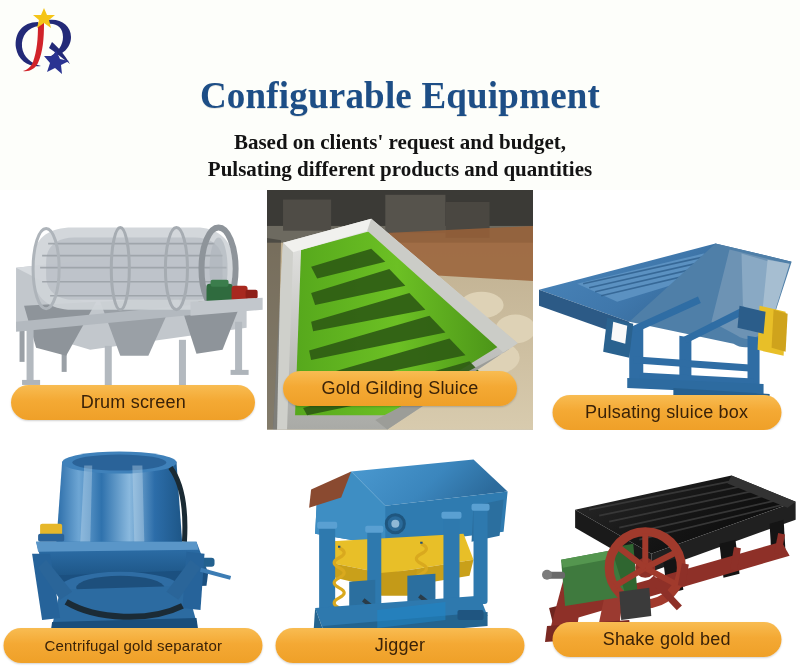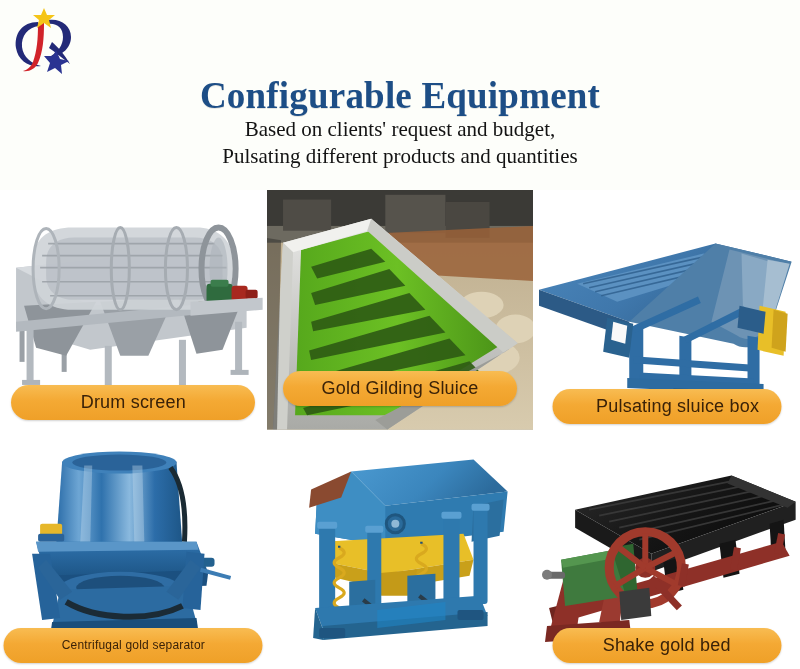--- a/index.html
+++ b/index.html
@@ -44,8 +44,9 @@
     margin-top: 31px;
   }
   #subtitle {
+    margin-top: 13px;
     font-family: "Liberation Serif", "DejaVu Serif", serif;
-    font-weight: normal;
+    font-weight: bold;
     font-size: 21px;
     color: #131313;
     line-height: 1.30;

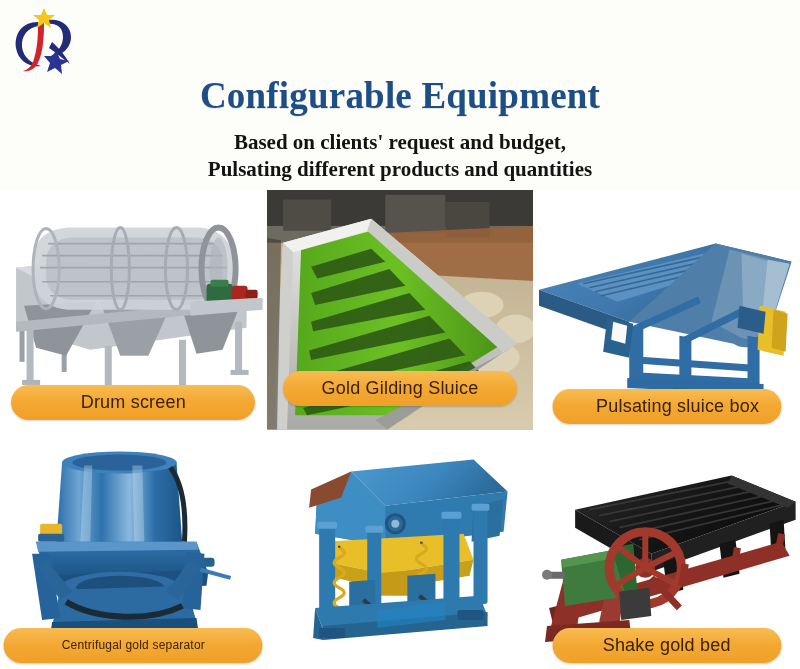--- a/index.html
+++ b/index.html
@@ -101,7 +101,7 @@
   }
   .cell:nth-child(1) .label-pill { bottom: 10px; min-width: 200px; }
   .cell:nth-child(2) .label-pill { bottom: 24px; min-width: 190px; }
-  .cell:nth-child(3) .label-pill { bottom: 6px; min-width: 185px; text-align: right; }
+  .cell:nth-child(3) .label-pill { bottom: 0; min-width: 185px; }
   .cell:nth-child(4) .label-pill { bottom: 6px;  min-width: 215px; font-size: 12px;}
   .cell:nth-child(5) .label-pill { bottom: 6px;  min-width: 205px; }
   .cell:nth-child(6) .label-pill { bottom: 6px;  min-width: 185px; }

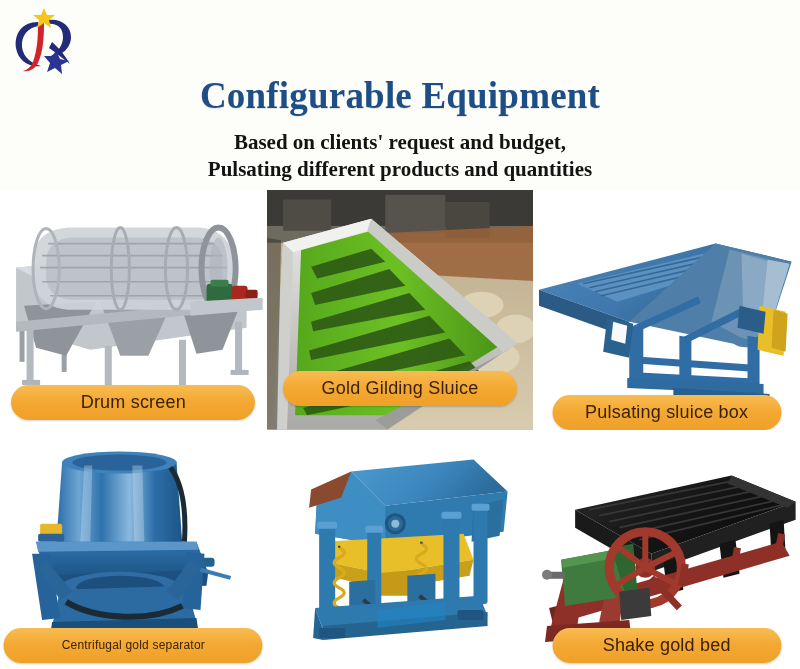--- a/index.html
+++ b/index.html
@@ -102,7 +102,7 @@
   .cell:nth-child(1) .label-pill { bottom: 10px; min-width: 200px; }
   .cell:nth-child(2) .label-pill { bottom: 24px; min-width: 190px; }
   .cell:nth-child(3) .label-pill { bottom: 0; min-width: 185px; }
-  .cell:nth-child(4) .label-pill { bottom: 6px;  min-width: 215px; font-size: 12px;}
+  .cell:nth-child(4) .label-pill { bottom: 6px;  min-width: 215px; font-size: 15px;}
   .cell:nth-child(5) .label-pill { bottom: 6px;  min-width: 205px; }
   .cell:nth-child(6) .label-pill { bottom: 6px;  min-width: 185px; }
 

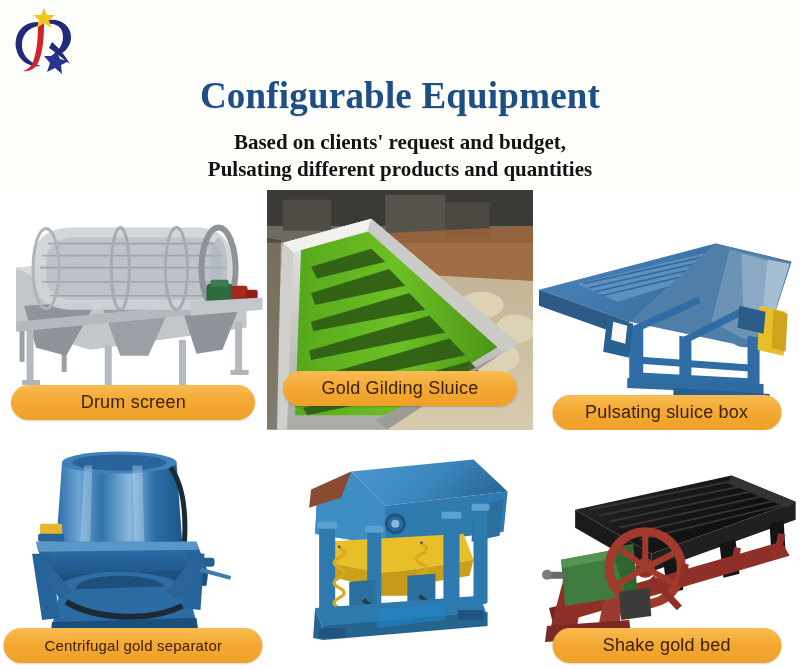--- a/index.html
+++ b/index.html
@@ -470,6 +470,7 @@
         <path d="M110 160 L178 152 L178 170 L110 178 Z" fill="#1f86c8" opacity="0.55"></path>
       </svg>
     </div>
+    <div class="label-pill">Jigger</div>
   </div>
 
   <div class="cell">

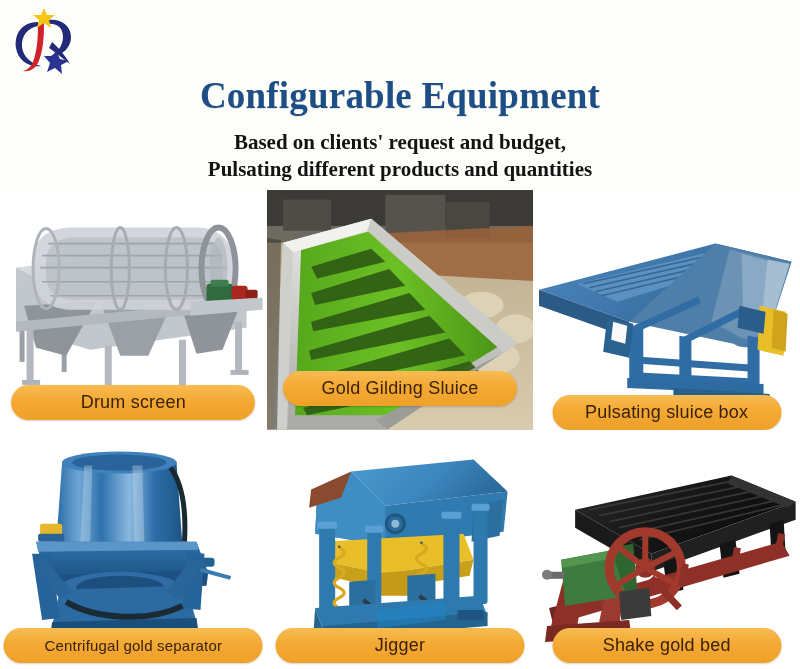--- a/index.html
+++ b/index.html
@@ -104,7 +104,7 @@
   .cell:nth-child(3) .label-pill { bottom: 0; min-width: 185px; }
   .cell:nth-child(4) .label-pill { bottom: 6px;  min-width: 215px; font-size: 15px;}
   .cell:nth-child(5) .label-pill { bottom: 6px;  min-width: 205px; }
-  .cell:nth-child(6) .label-pill { bottom: 6px;  min-width: 185px; }
+  .cell:nth-child(6) .label-pill { bottom: 12px;  min-width: 185px; }
 
   svg { display: block; }
 </style>

